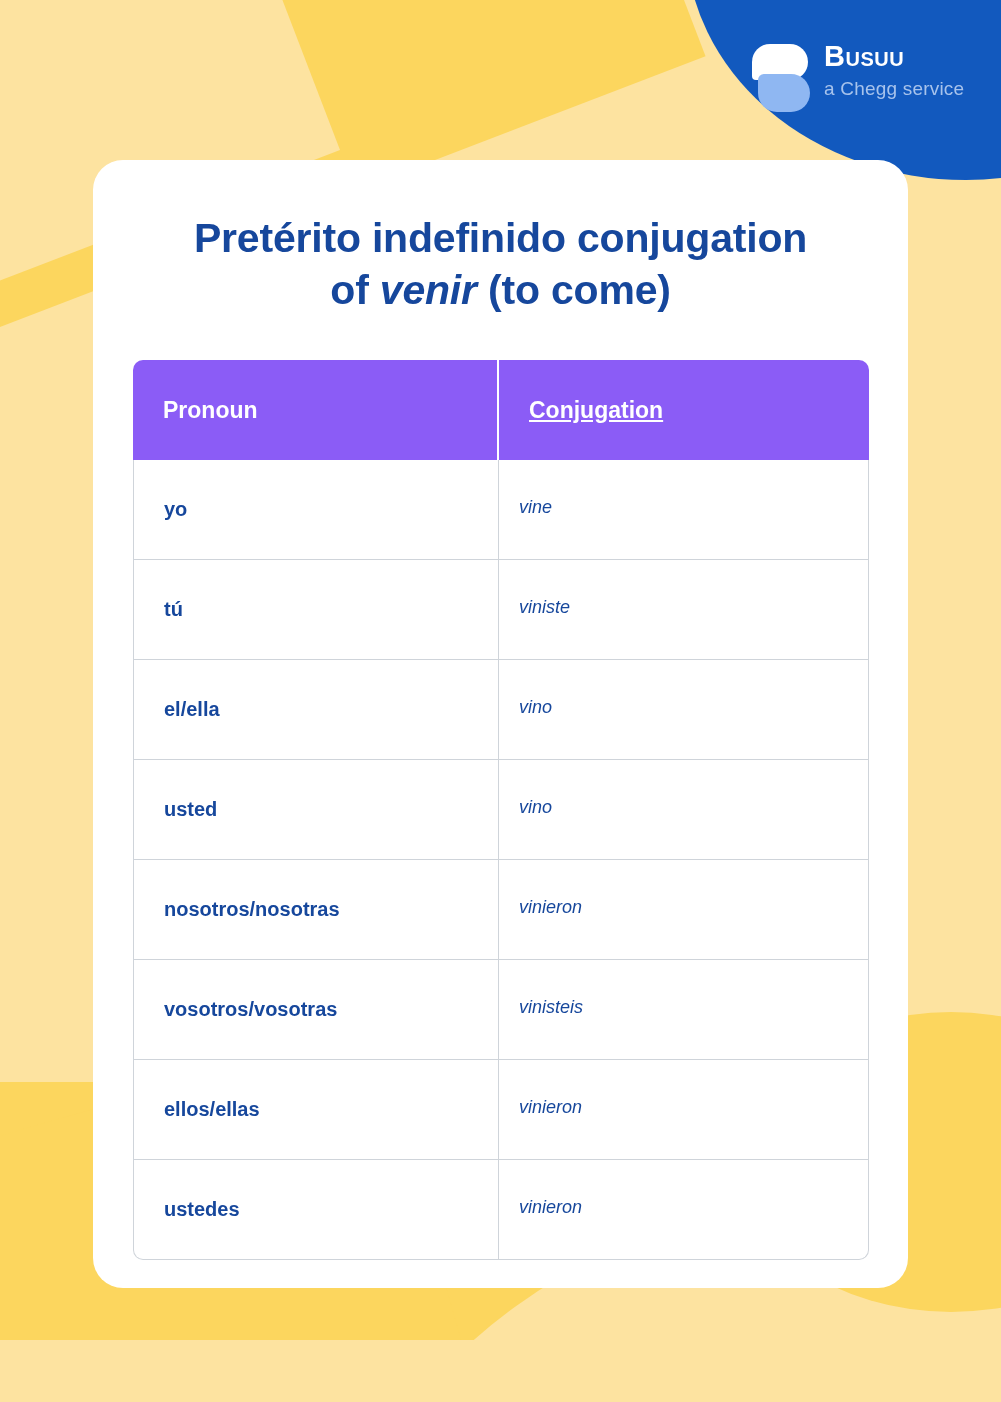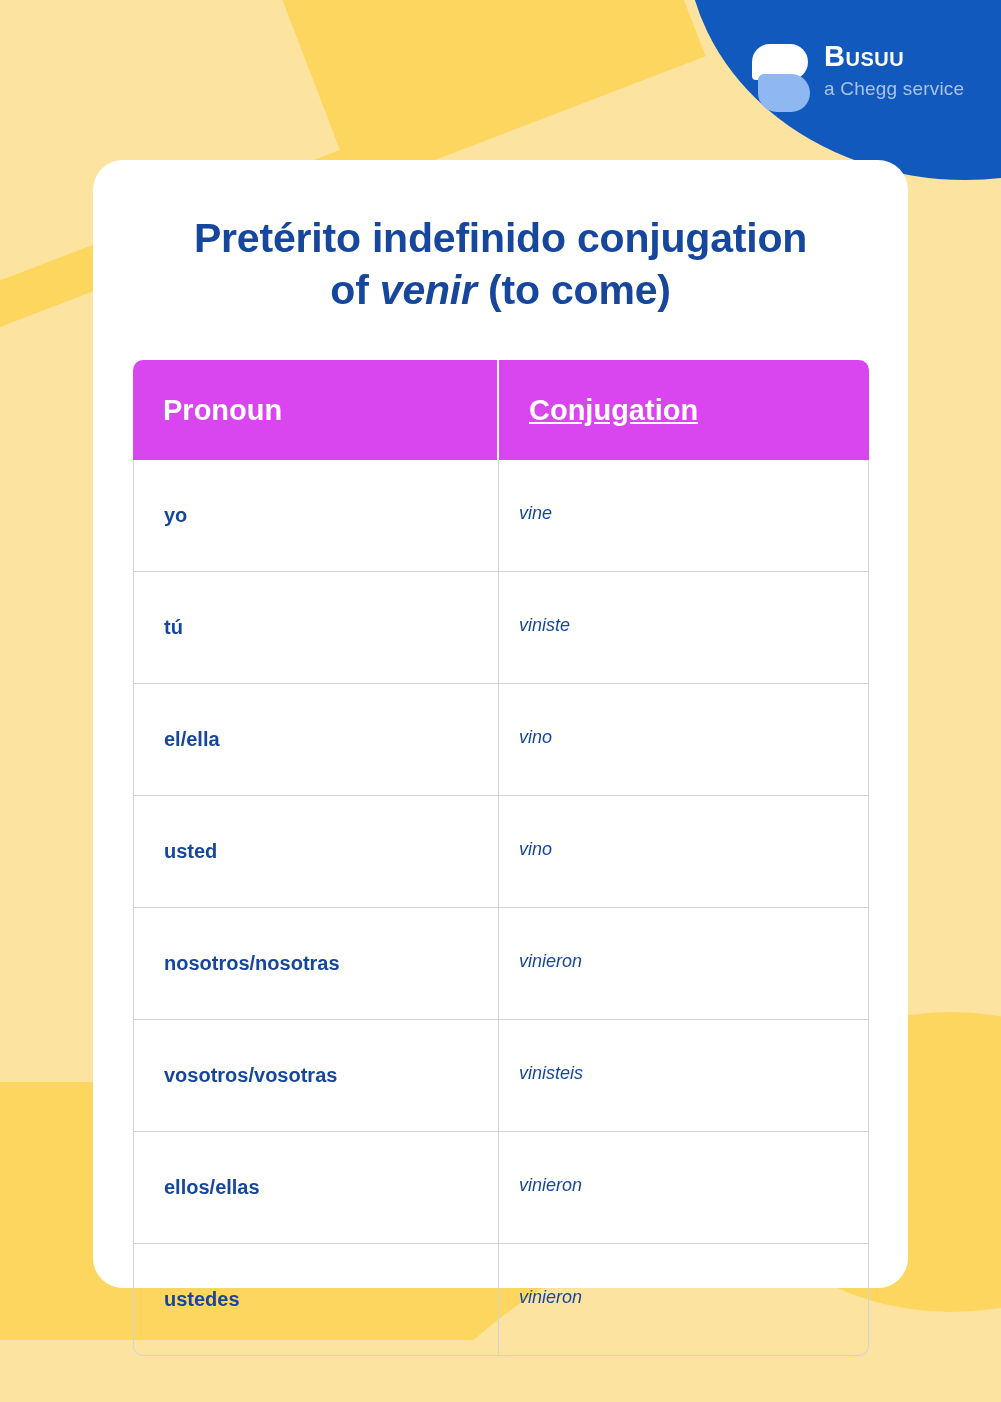--- a/index.html
+++ b/index.html
@@ -200,9 +200,9 @@
   table.conj col.c2 { width: 370px; }
 
   table.conj thead th {
-    background: #d946ef;
+    background: #8b5cf6;
     color: #ffffff;
-    font-size: 29px;
+    font-size: 23px;
     font-weight: 700;
     height: 100px;
     padding: 0 0 0 30px;

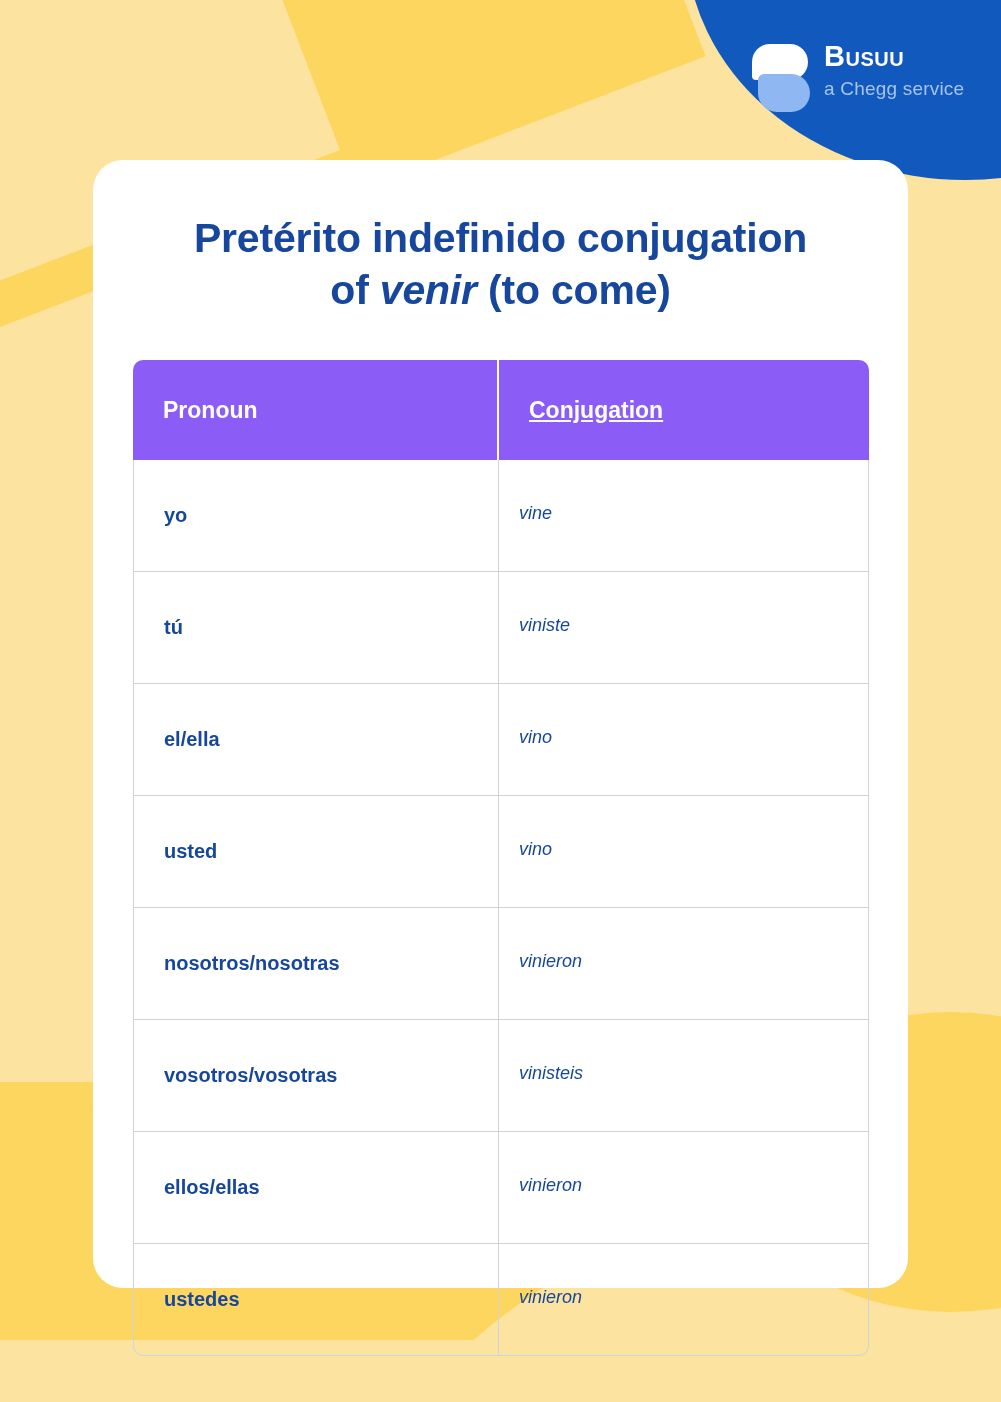--- a/index.html
+++ b/index.html
@@ -214,7 +214,7 @@
   table.conj thead th.h2 { border-radius: 0 10px 0 0; text-decoration: underline; }
 
   table.conj tbody td {
-    height: 112px;
+    height: 100px;
     border-bottom: 1px solid #cfd4da;
     border-right: 1px solid #cfd4da;
     color: #16479C;

